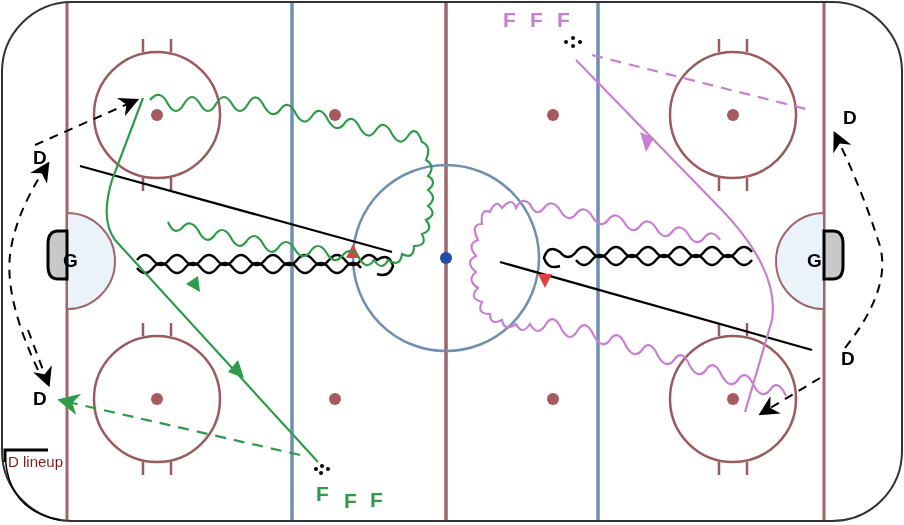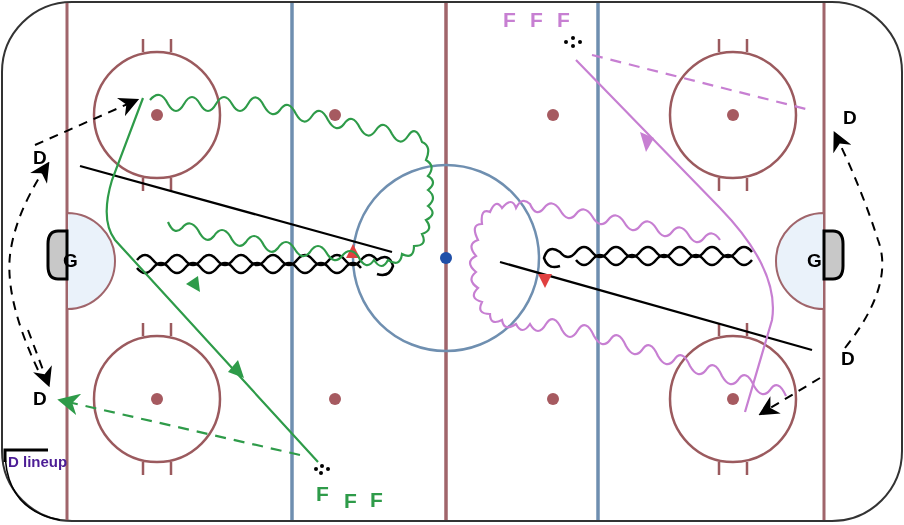--- a/index.html
+++ b/index.html
@@ -10,7 +10,7 @@
   .g-lbl { font-size:19px; color:#000; }
   .f-green { font-size:21px; color:#2e9b49; }
   .f-purple { font-size:21px; color:#c77fd2; }
-  .legend { position:absolute; left:8px; top:453px; font-size:15px; color:#4c1d95; font-weight:bold; }
+  .legend { position:absolute; left:8px; top:453px; font-size:15px; color:#7f1d1d; font-weight:normal; }
 </style>
 </head>
 <body>

